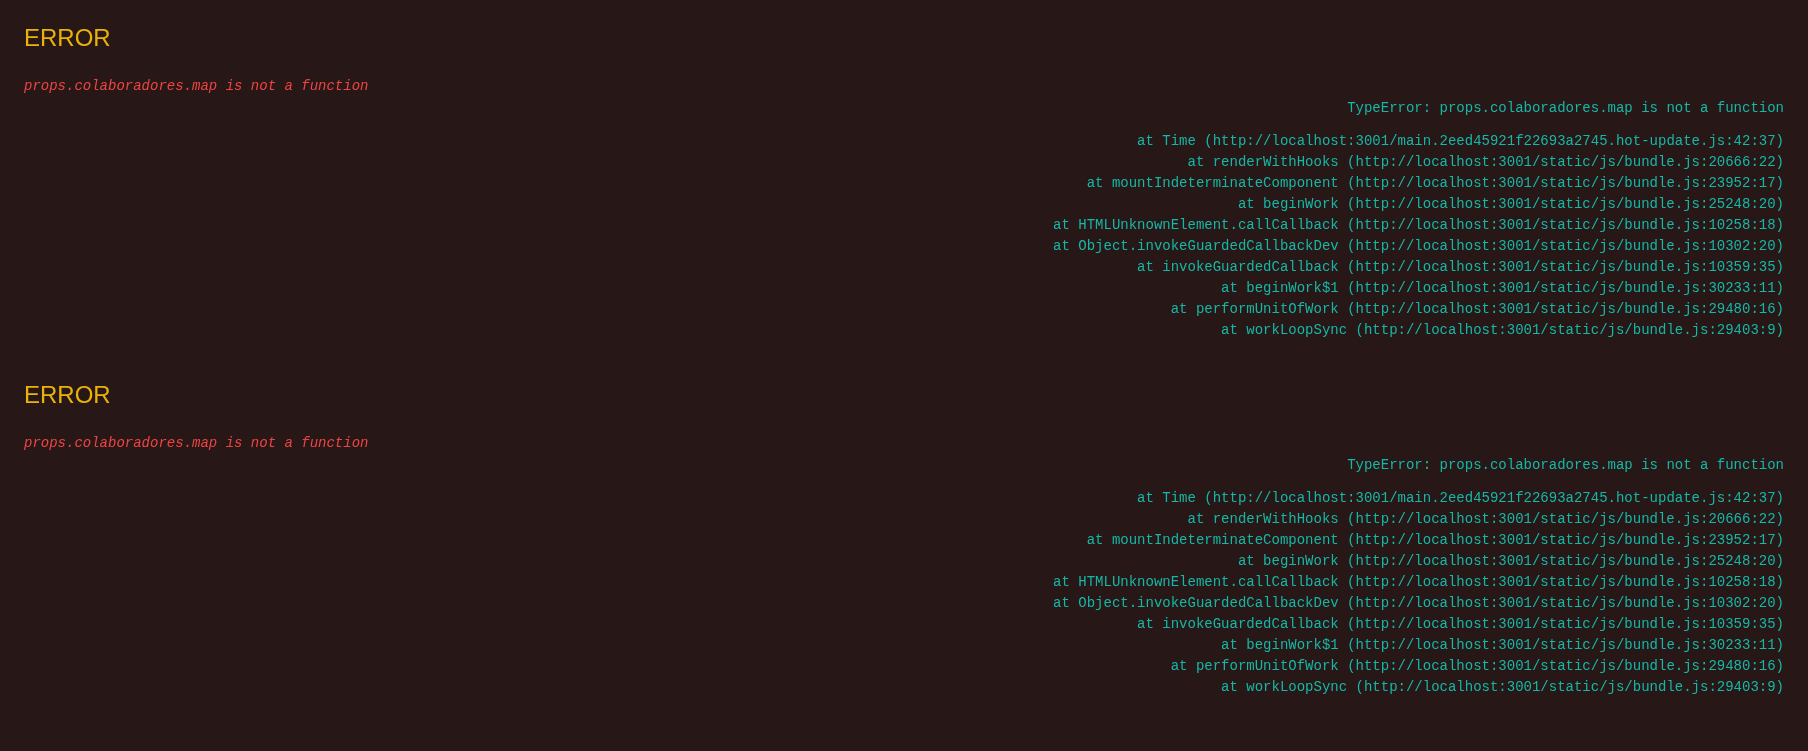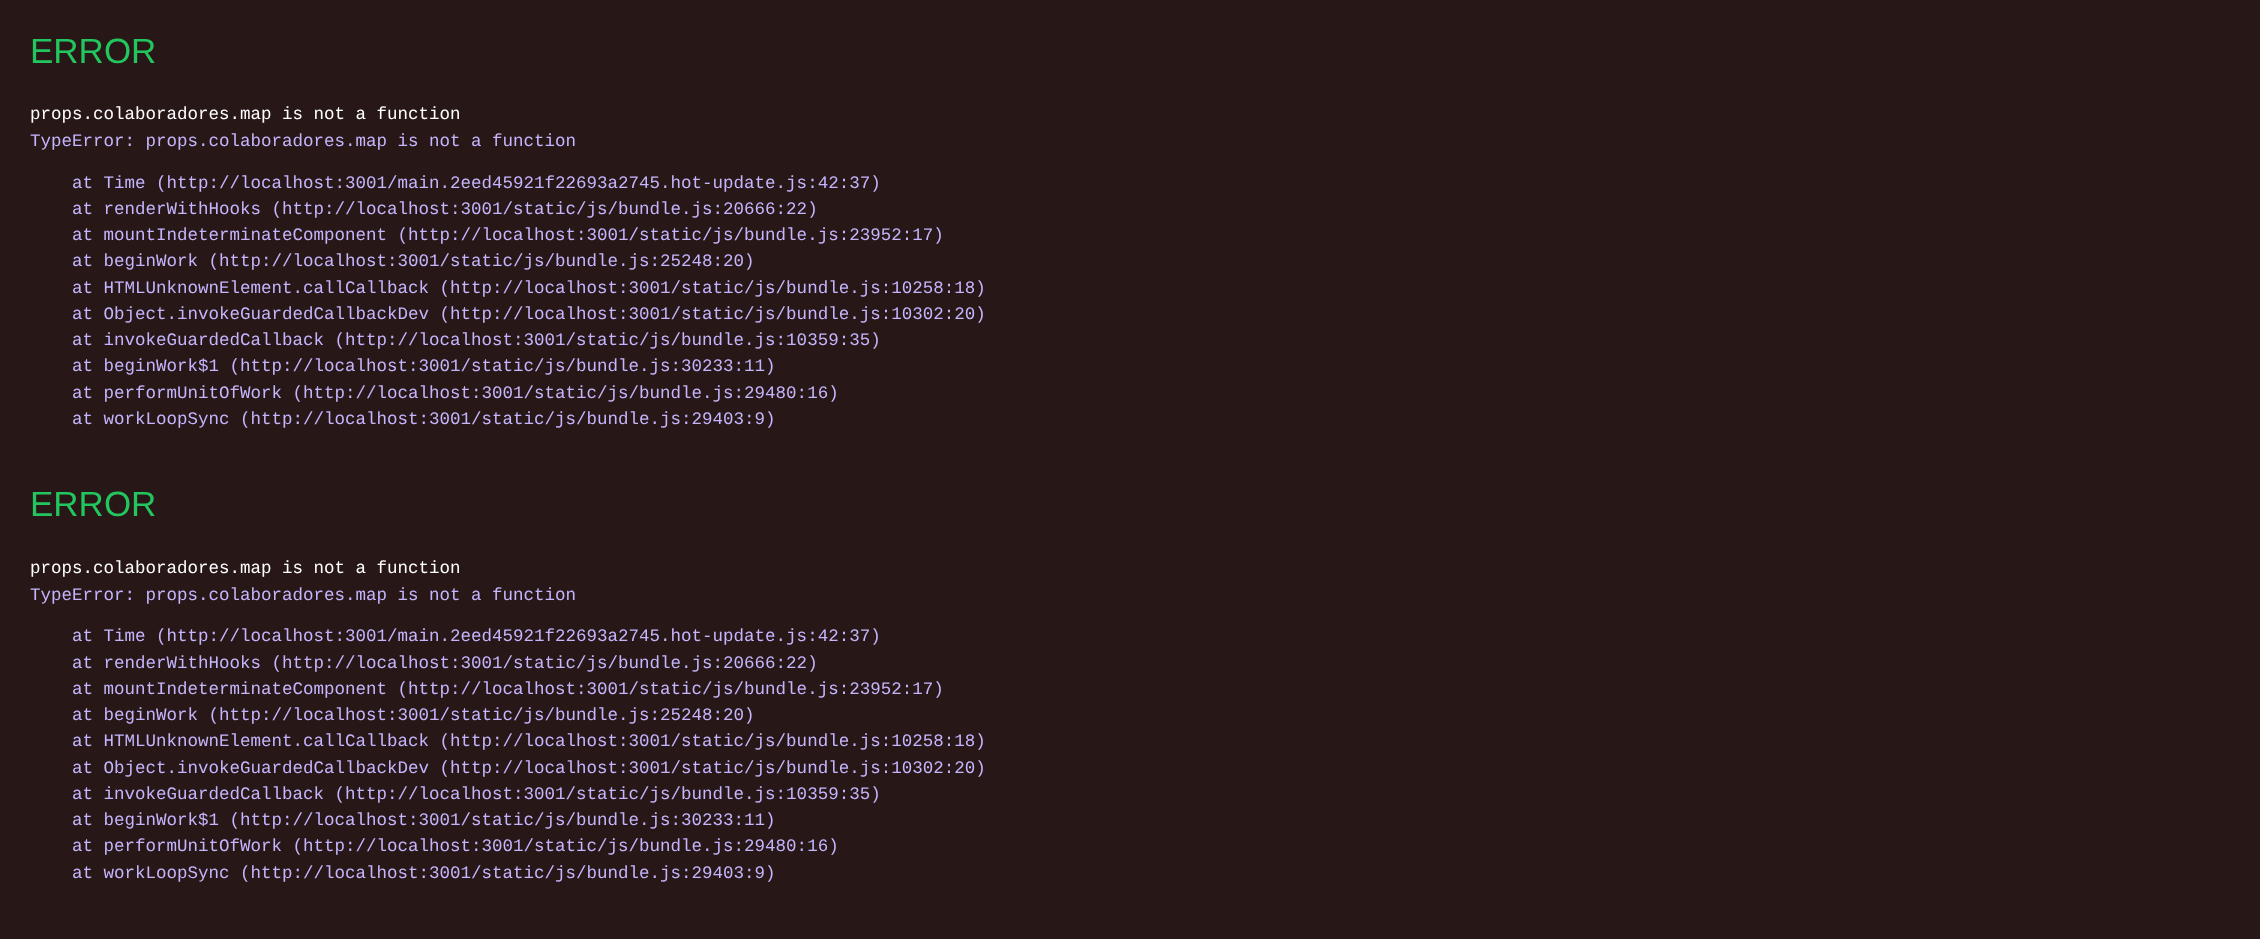--- a/index.html
+++ b/index.html
@@ -16,8 +16,8 @@
       line-height: 1.5;
     }
     .error-heading {
-      color: #22c55e;
-      font-size: 28px;
+      color: #eab308;
+      font-size: 24px;
       font-weight: 500;
       margin-bottom: 20px;
       font-family: -apple-system, BlinkMacSystemFont, 'Segoe UI', sans-serif;

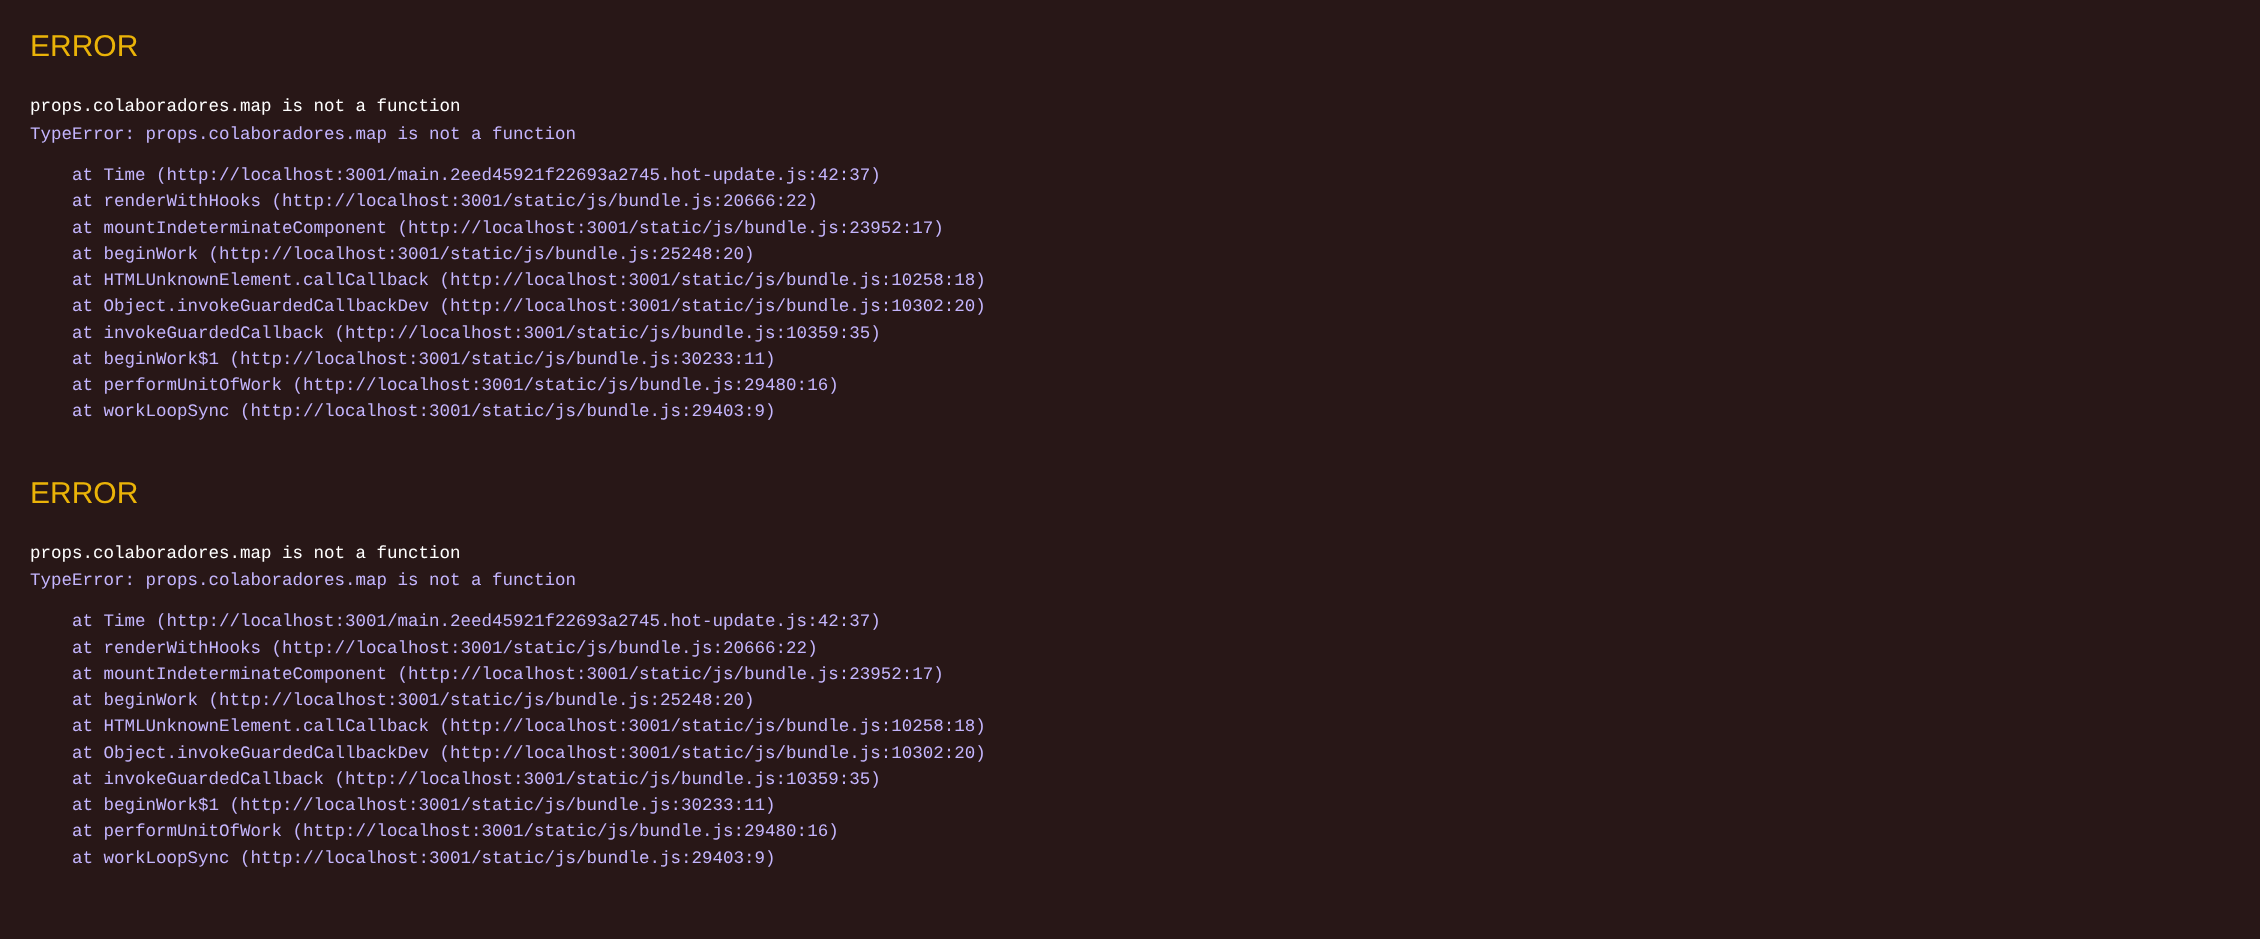--- a/index.html
+++ b/index.html
@@ -26,8 +26,9 @@
       margin-bottom: 36px;
     }
     .error-summary {
-      color: #ffffff;
+      color: #ef4444;
       margin-bottom: 1px;
+      font-style: italic;
     }
     .stack-line {
       white-space: pre;

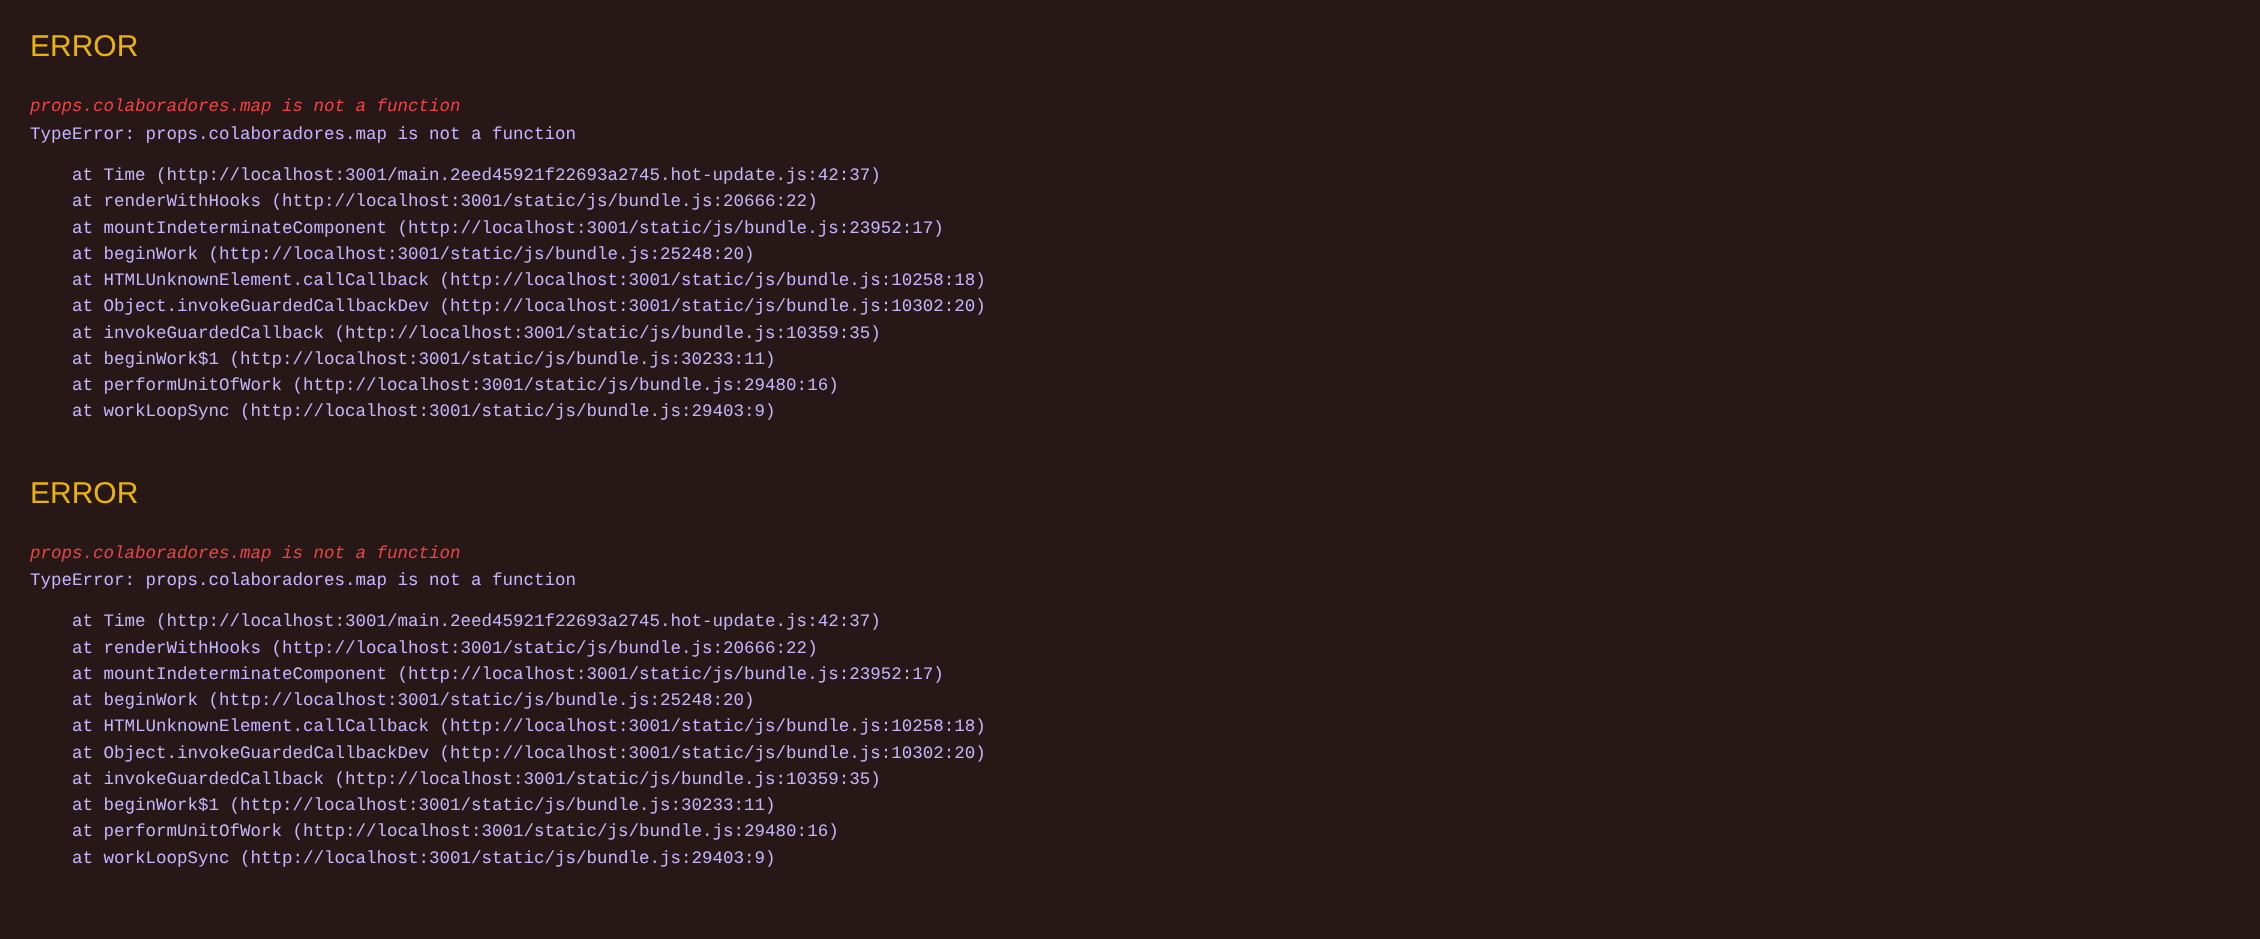--- a/index.html
+++ b/index.html
@@ -32,7 +32,8 @@
     }
     .stack-line {
       white-space: pre;
-      color: #c4b5fd;
+      color: #14b8a6;
+      text-align: right;
     }
     .stack-trace {
       margin-top: 12px;

